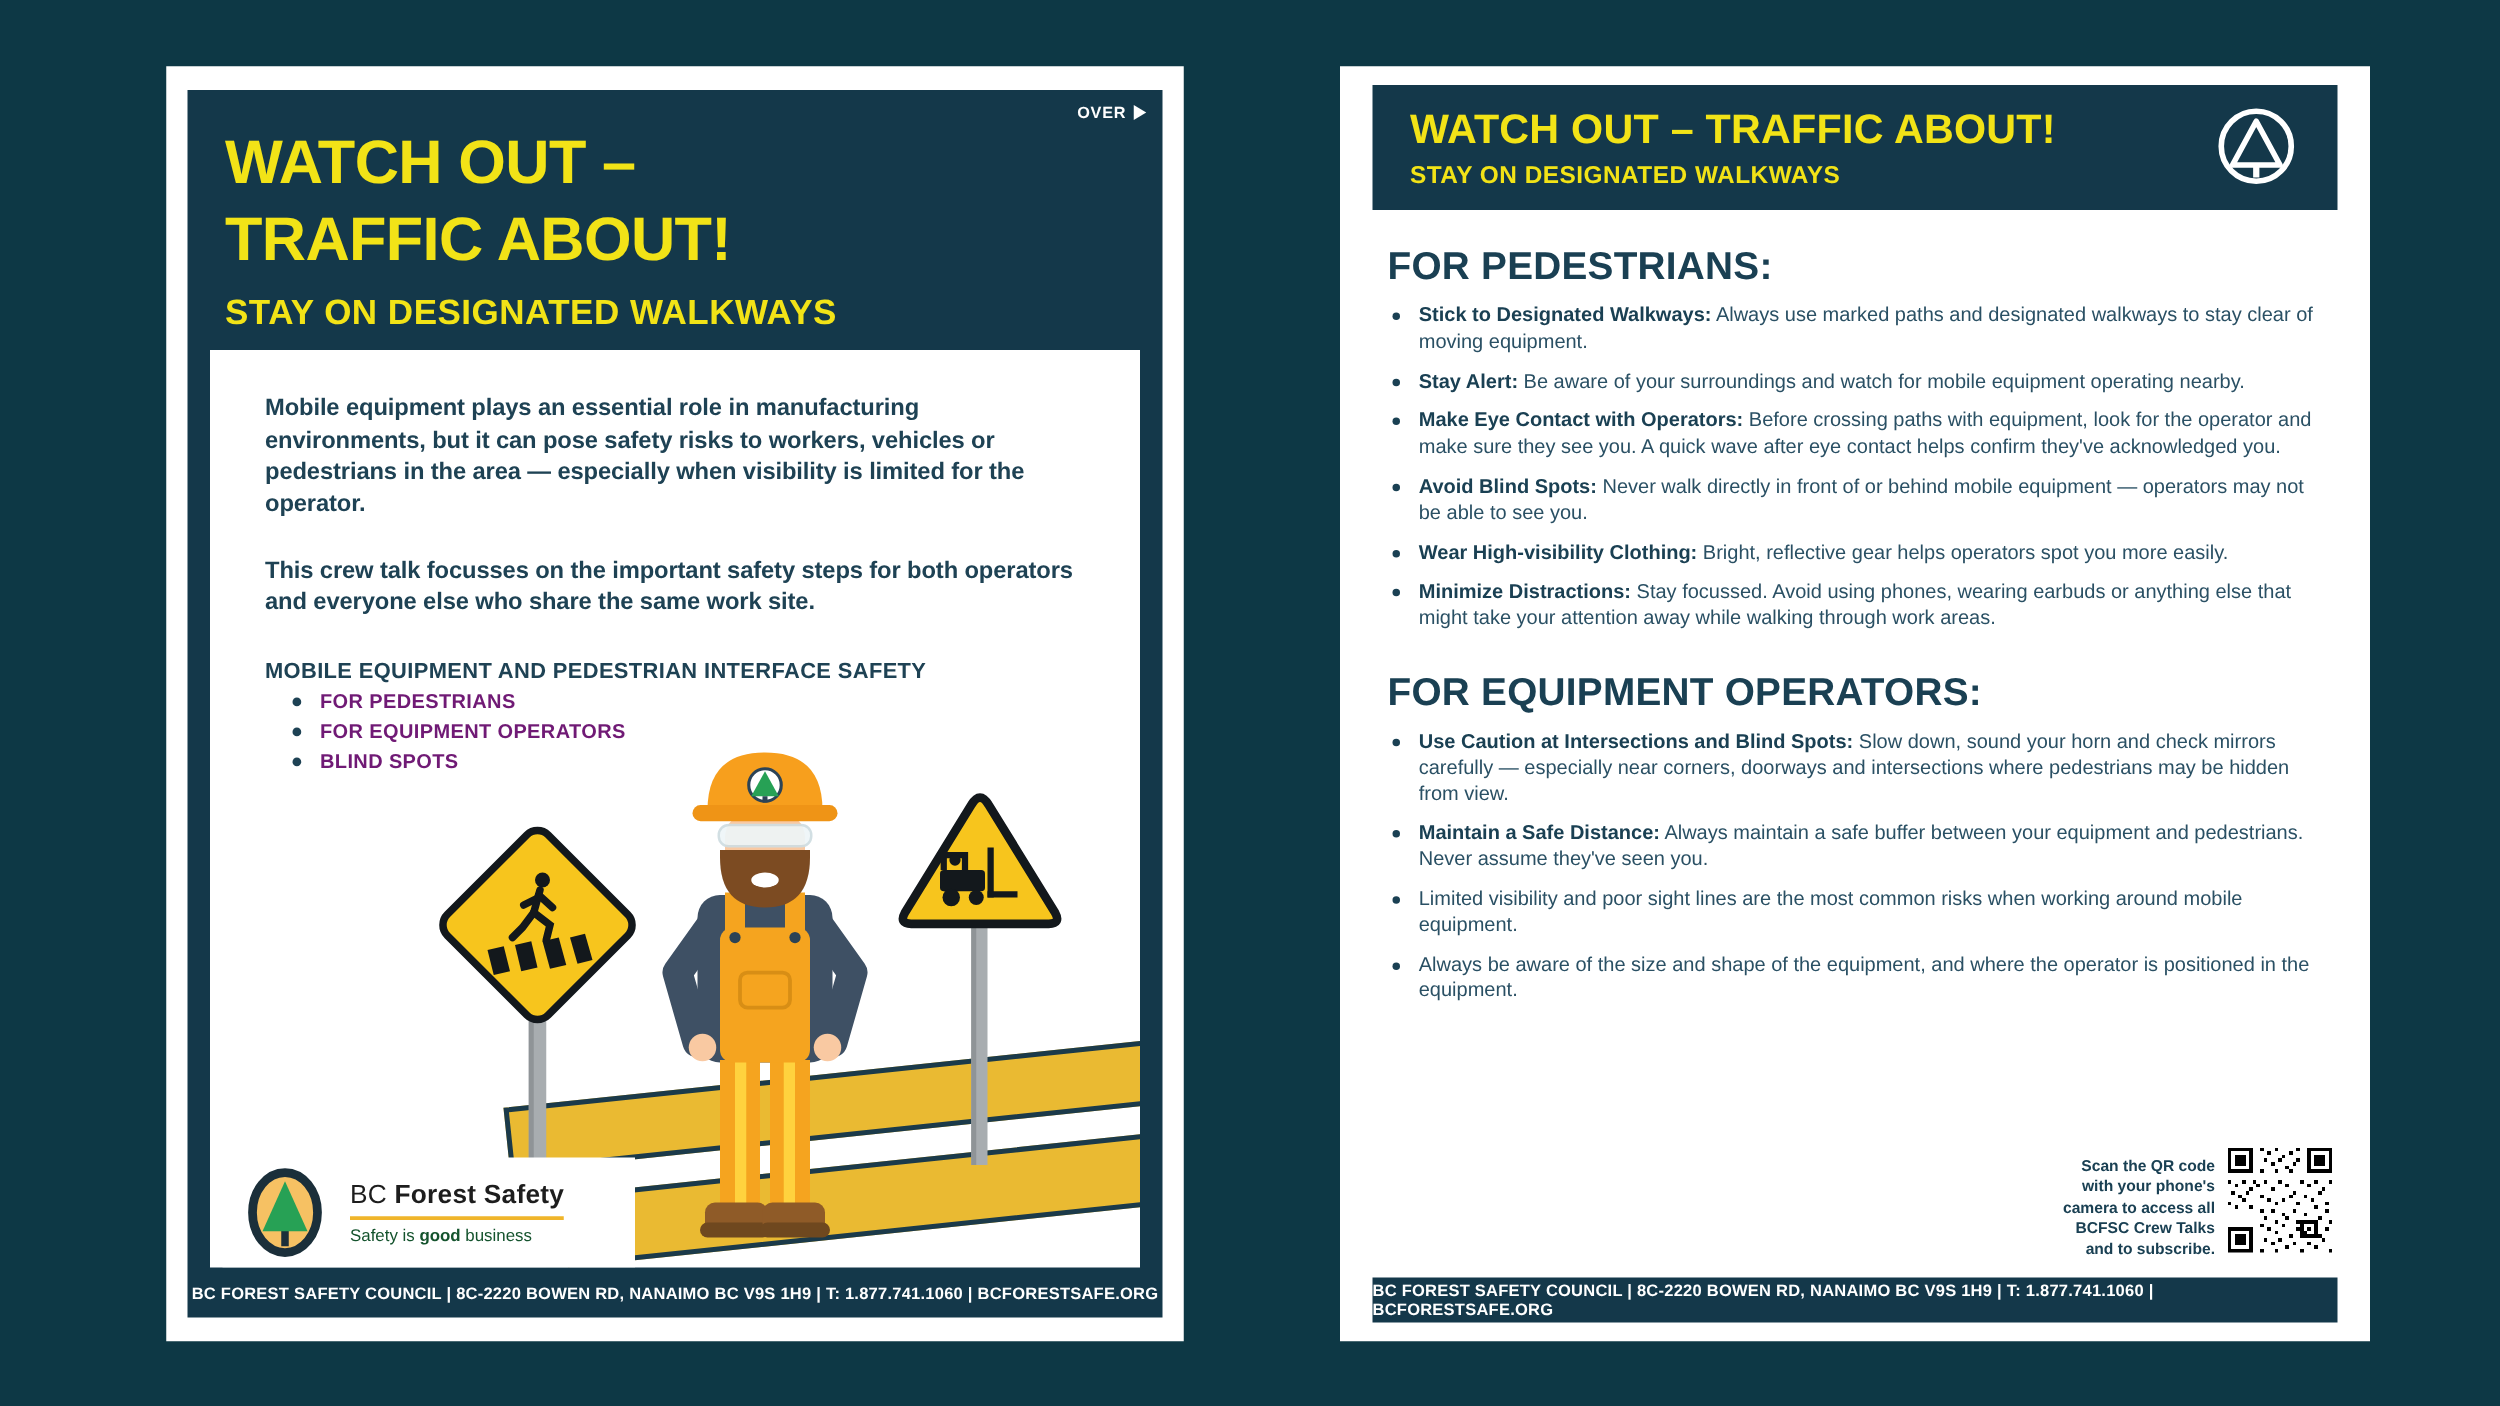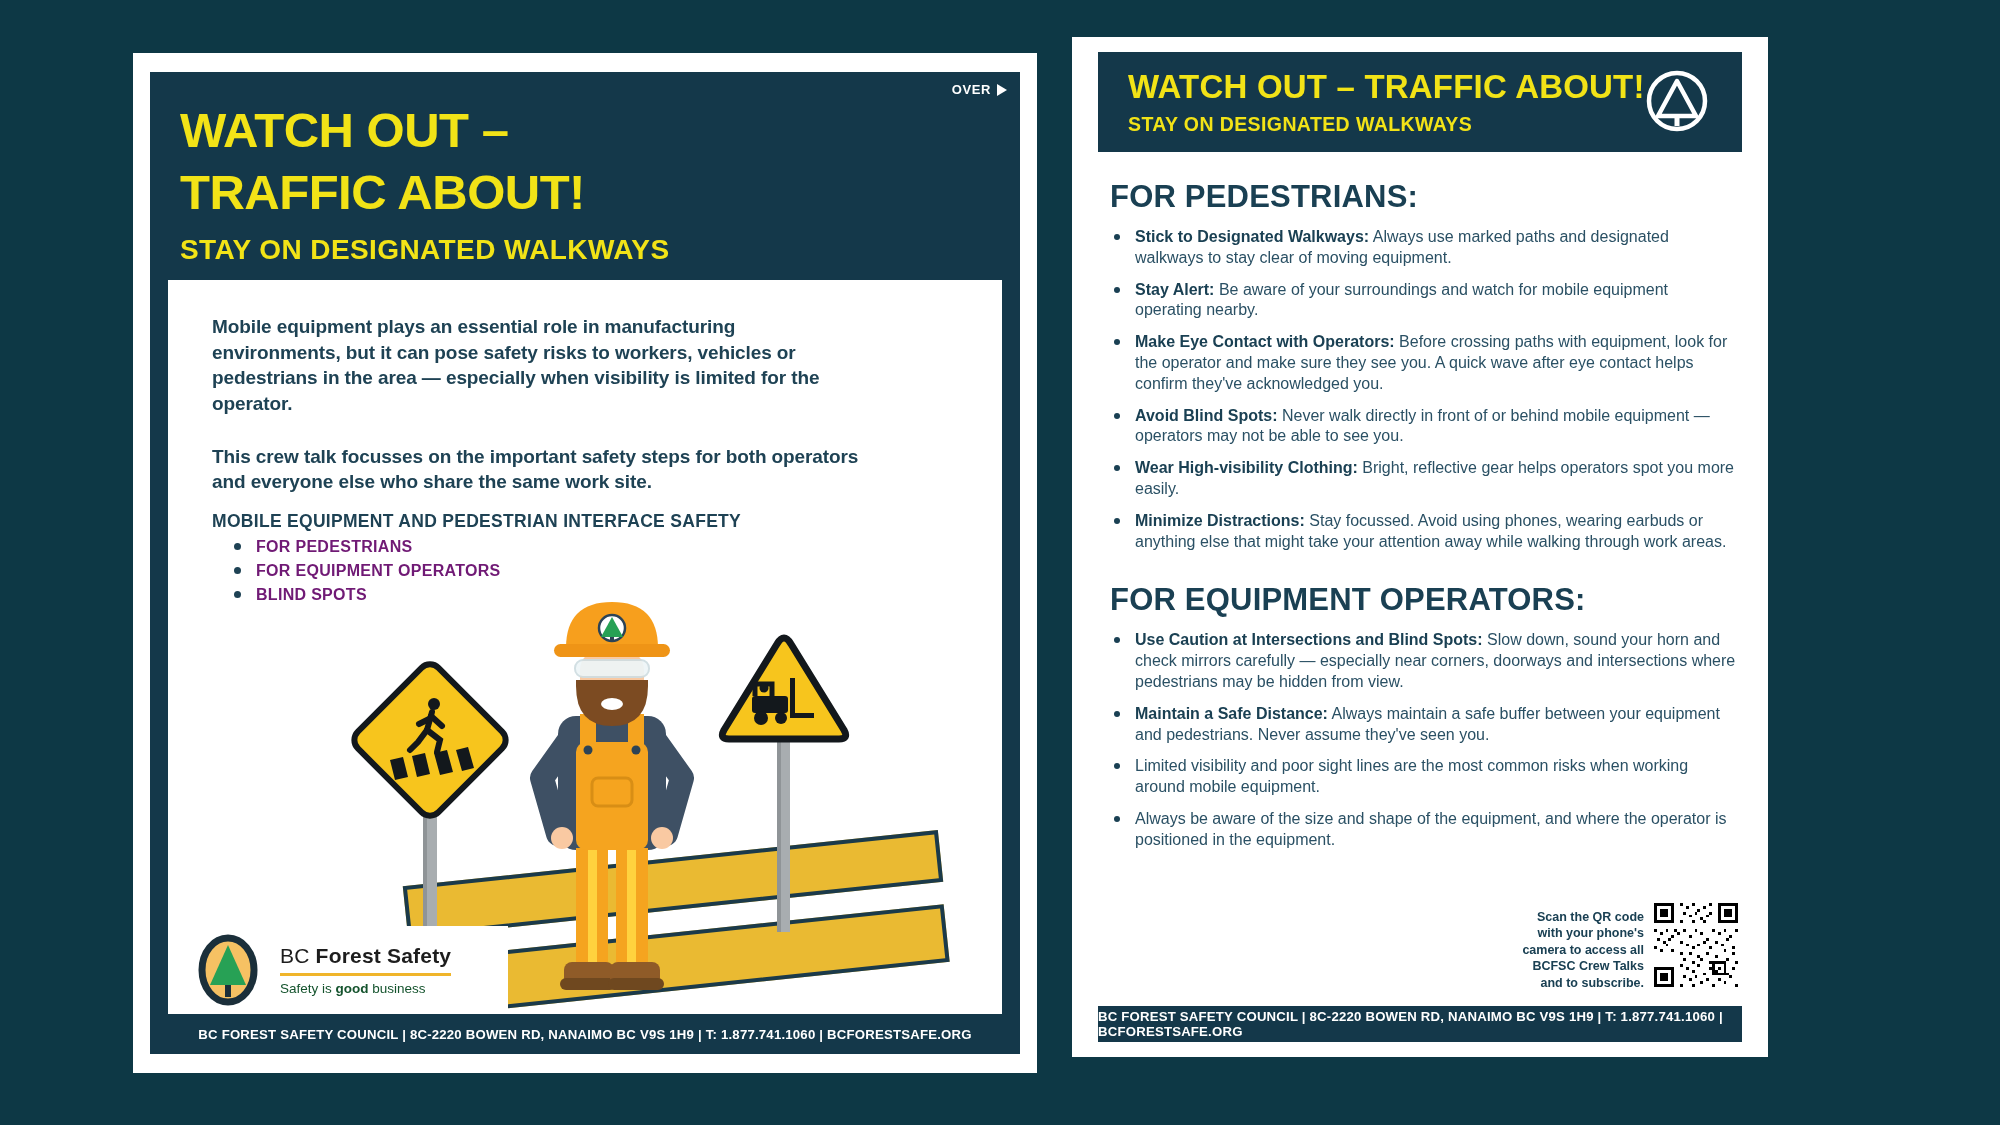--- a/index.html
+++ b/index.html
@@ -6,7 +6,7 @@
   body{width:2000px;height:1125px;background:#0d3845;position:relative;overflow:hidden;
        font-family:"Liberation Sans",sans-serif;}
   .page{position:absolute;background:#fff;}
-  .front{left:133px;top:53px;width:904px;height:1020px;}
+  .front{left:133px;top:53px;width:814px;height:1020px;}
   .back{left:1072px;top:37px;width:696px;height:1020px;}
 
   

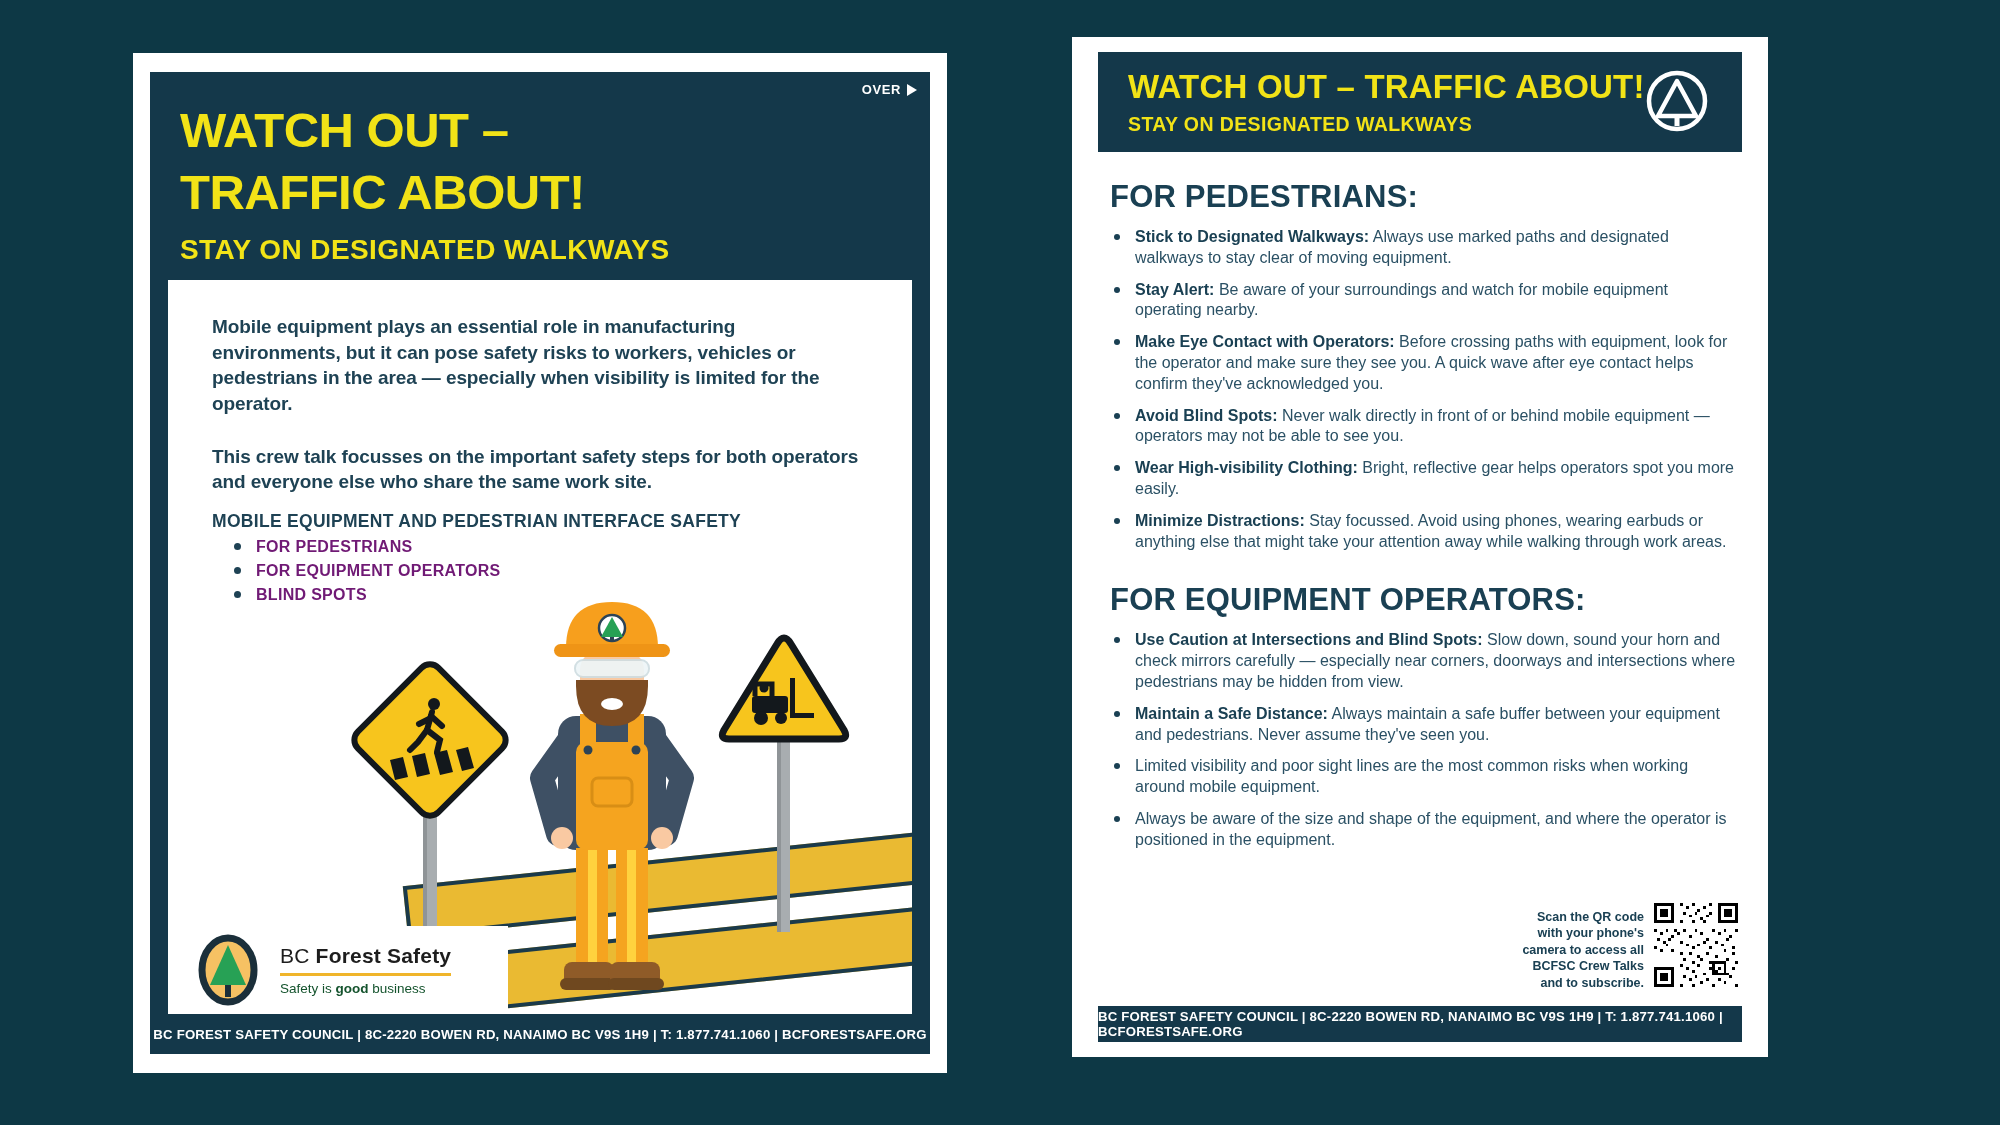--- a/index.html
+++ b/index.html
@@ -7,7 +7,7 @@
        font-family:"Liberation Sans",sans-serif;}
   .page{position:absolute;background:#fff;}
   .front{left:133px;top:53px;width:814px;height:1020px;}
-  .back{left:1072px;top:37px;width:696px;height:1020px;}
+  .back{left:1072px;top:53px;width:804px;height:1020px;padding-left:20px;}
 
   
   .poster{position:absolute;left:17px;top:19px;right:17px;bottom:19px;background:#14384a;}

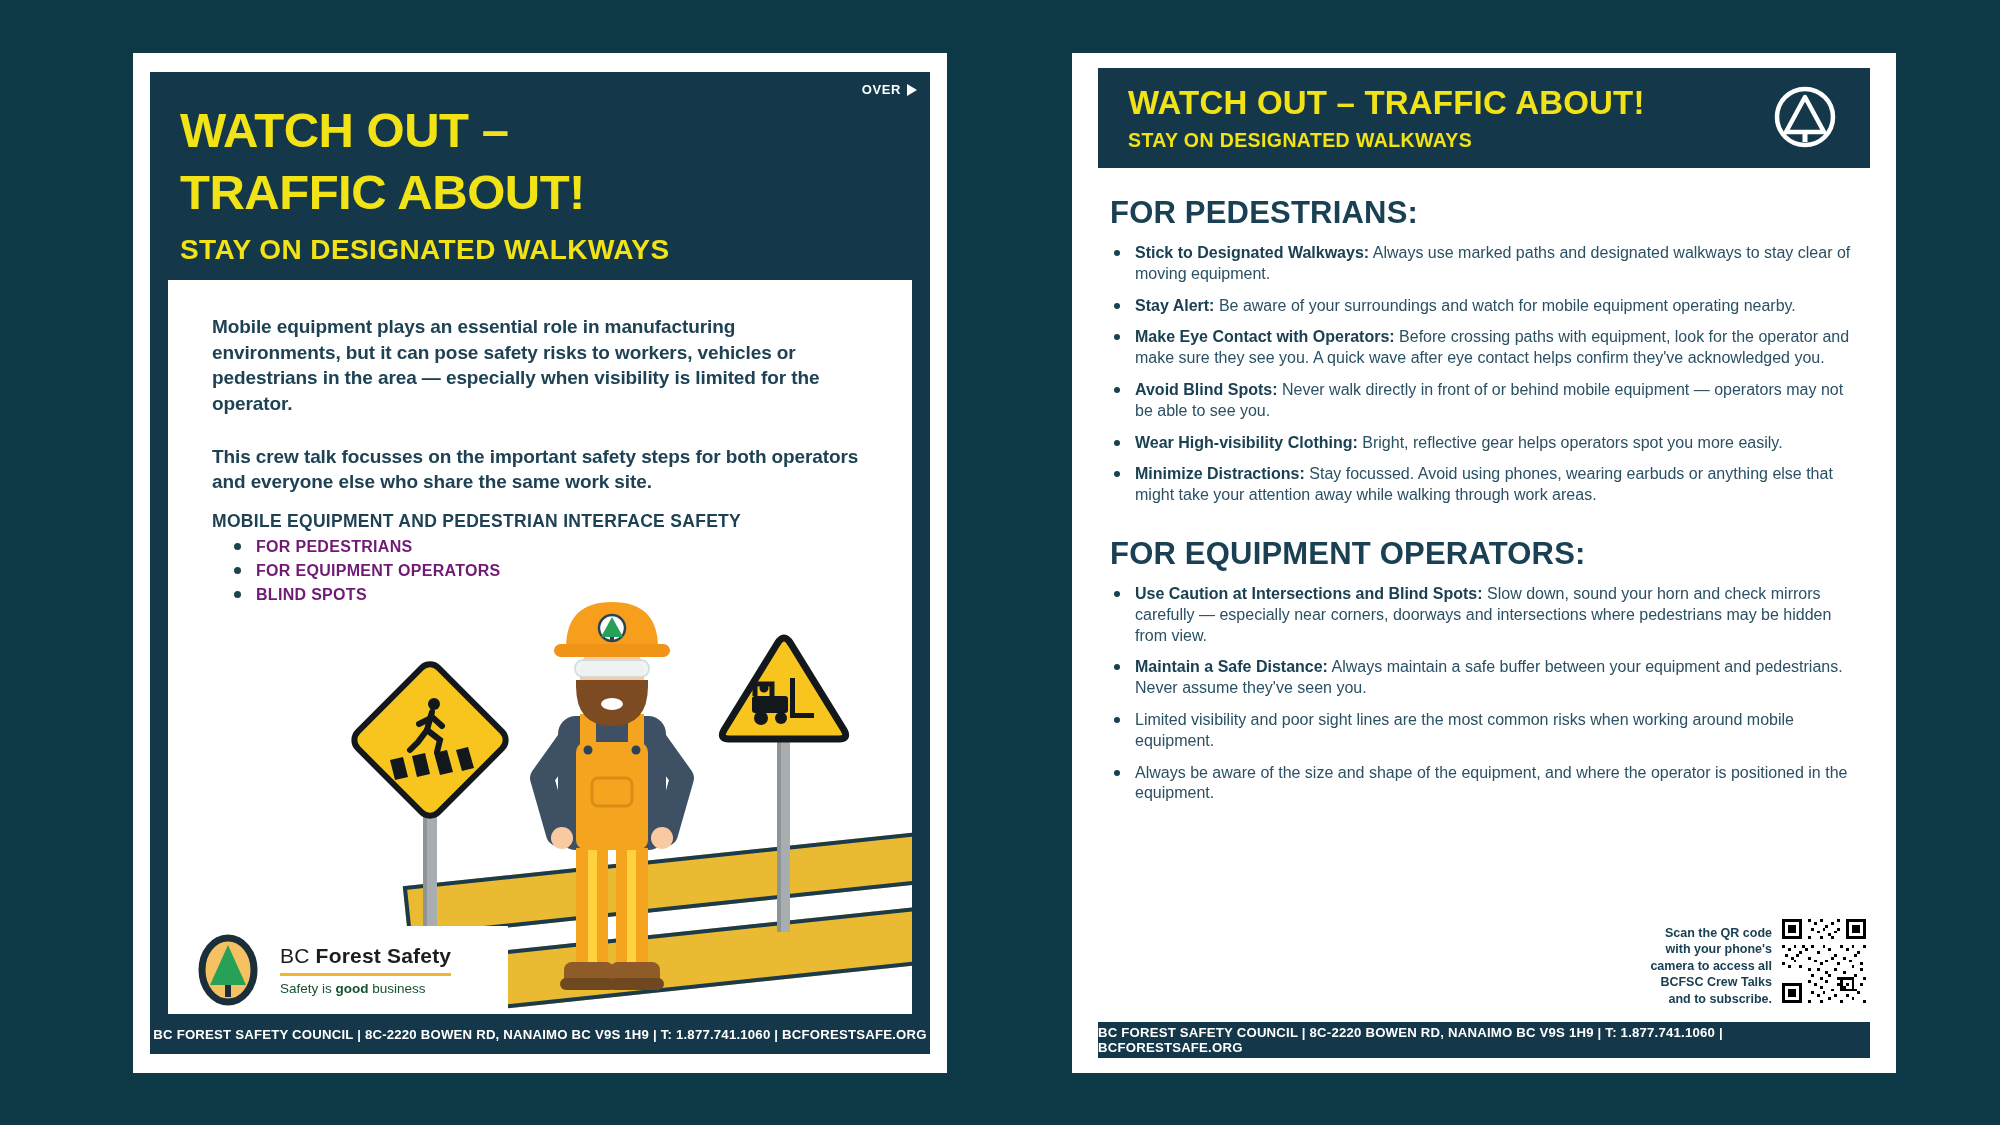--- a/index.html
+++ b/index.html
@@ -22,7 +22,7 @@
   .intro{margin:34px 44px 0;width:650px;color:#1e4254;font-weight:bold;font-size:19px;
         line-height:1.35;letter-spacing:-0.1px;}
   .intro.second{margin-top:27px;}
-  .list-head{margin:16px 44px 0;color:#1e4254;font-weight:bold;font-size:17.5px;letter-spacing:.3px;}
+  .list-head{margin:31px 44px 0;color:#1e4254;font-weight:bold;font-size:17.5px;letter-spacing:.3px;}
   ul.f-list{list-style:none;margin:6px 0 0;padding:0 44px;}
   .f-list li{display:flex;align-items:center;margin-top:6px;color:#701a75;font-weight:bold;
         font-size:16px;letter-spacing:.3px;}

